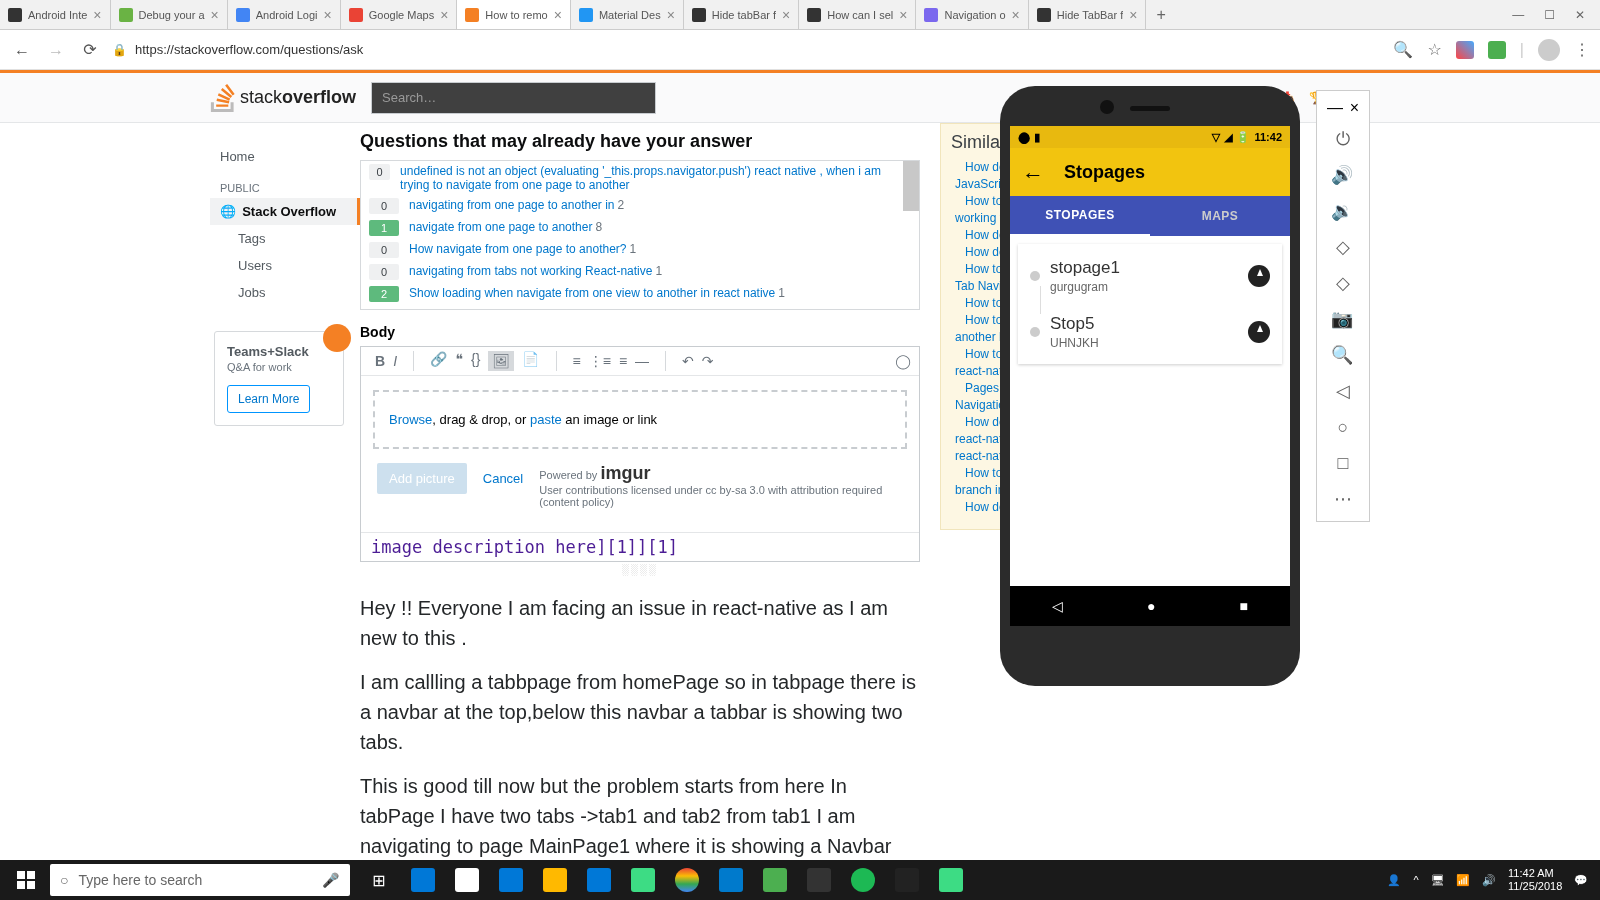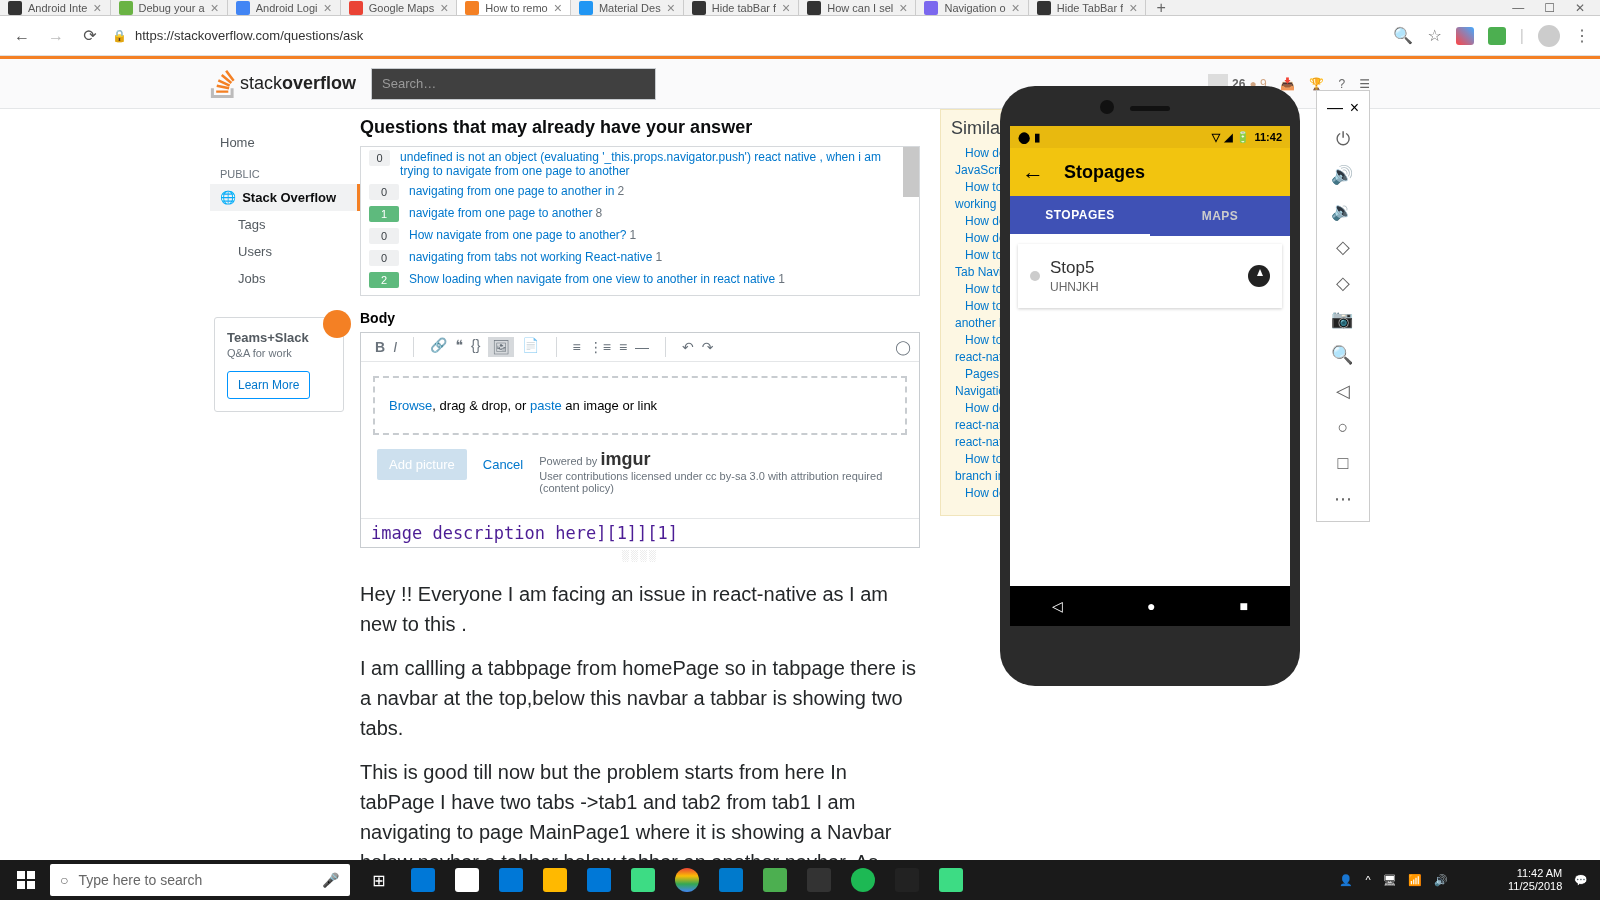--- a/index.html
+++ b/index.html
@@ -6,7 +6,7 @@
 body { background: #fff; overflow: hidden; width: 1600px; height: 900px; position: relative; }
 
 
-.tab-bar { height: 16px; background: #f1f1f1; display: flex; align-items: center; border-bottom: 1px solid #ccc; }
+.tab-bar { height: 30px; background: #f1f1f1; display: flex; align-items: center; border-bottom: 1px solid #ccc; }
 .browser-tab { display: flex; align-items: center; padding: 0 8px; height: 100%; border-right: 1px solid #ccc; font-size: 11px; color: #555; max-width: 140px; gap: 6px; }
 .browser-tab.active { background: #fff; }
 .favicon { width: 14px; height: 14px; border-radius: 2px; flex-shrink: 0; }

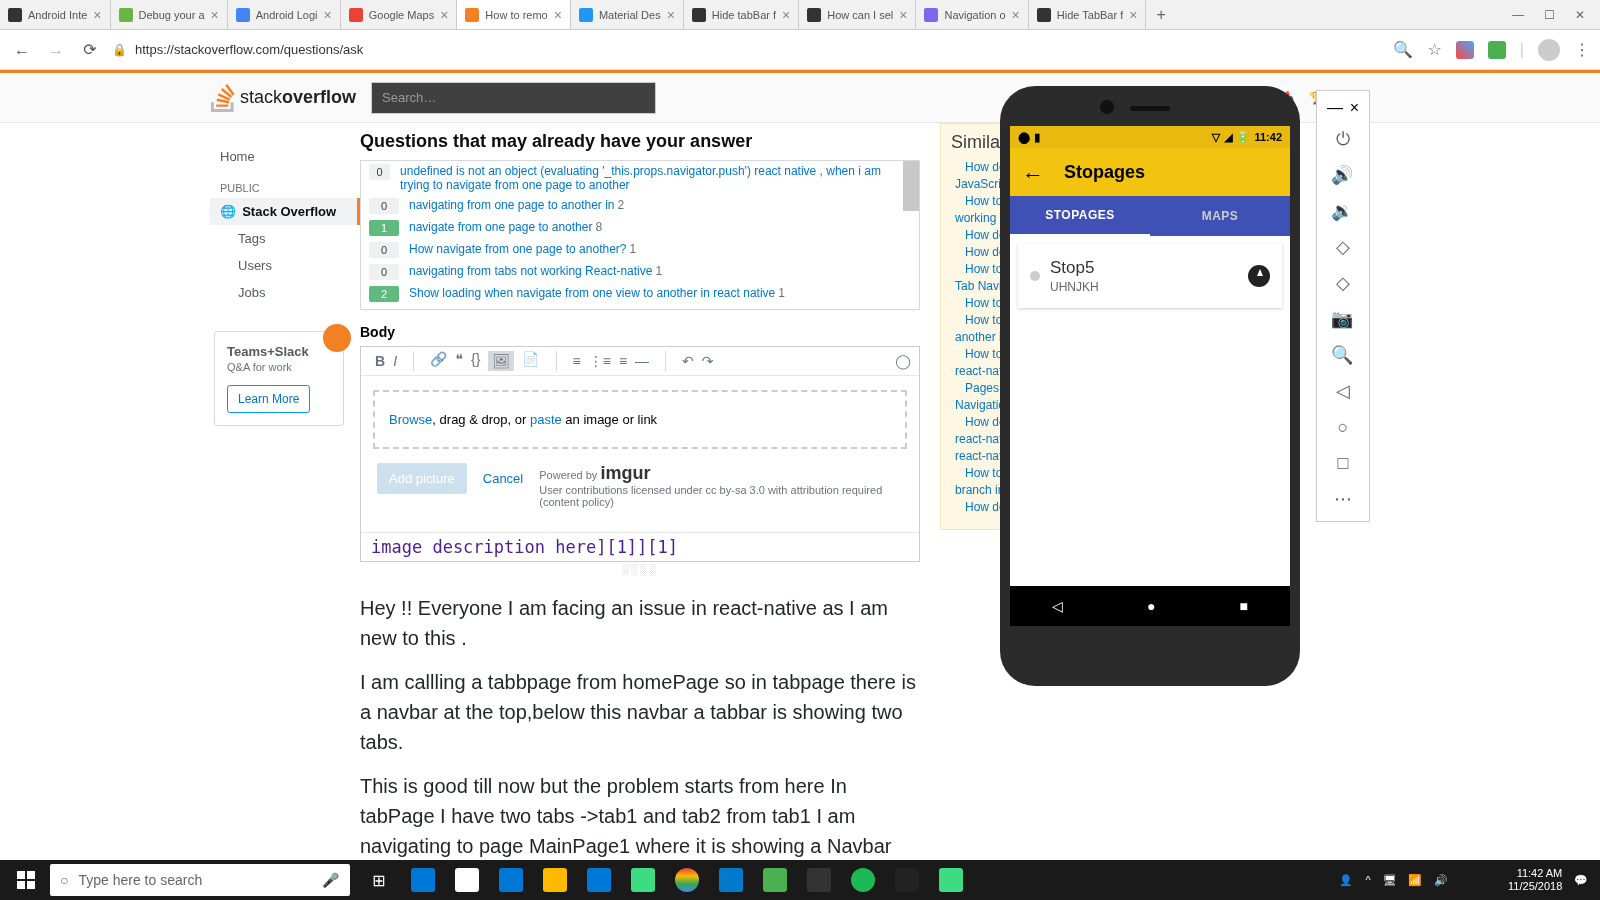--- a/index.html
+++ b/index.html
@@ -402,6 +402,15 @@
         <div class="emu-row">
           <span class="emu-dot "></span>
     <div class="emu-row-text">
+            <div class="emu-row-title">stopage1</div>
+            <div class="emu-row-sub">gurgugram</div>
+          </div>
+    <span class="emu-compass"></span>
+    <span class="emu-line"></span>
+        </div>
+        <div class="emu-row">
+          <span class="emu-dot "></span>
+    <div class="emu-row-text">
             <div class="emu-row-title">Stop5</div>
             <div class="emu-row-sub">UHNJKH</div>
           </div>

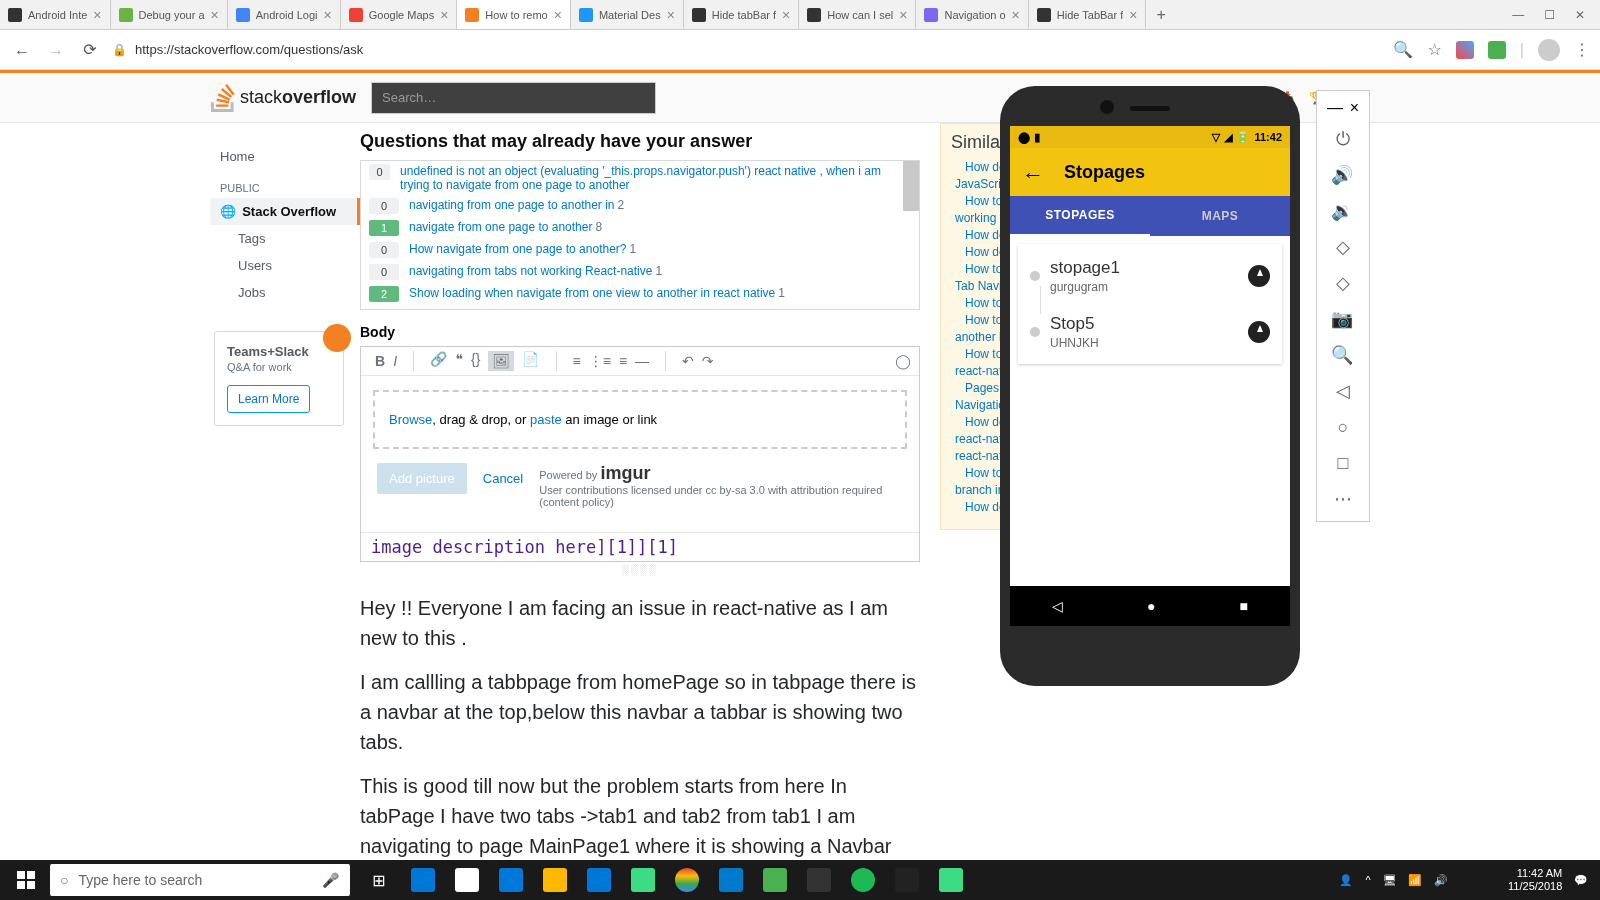--- a/index.html
+++ b/index.html
@@ -123,7 +123,7 @@
 .task-icon { width: 42px; height: 40px; display: flex; align-items: center; justify-content: center; }
 .task-icon-inner { width:24px; height:24px; border-radius:3px;}
 .tray { margin-left: auto; display: flex; align-items: center; gap: 12px; color: #fff; font-size: 11px; padding-right: 8px; }
-.tray-time { text-align: right; line-height: 1.2; margin-left: 48px; }
+.tray-time { line-height: 1.2; }
 
 .preview-img { margin-top:10px; height:110px; background:#f4f4f4; border:1px solid #ddd; overflow:hidden;}
 

